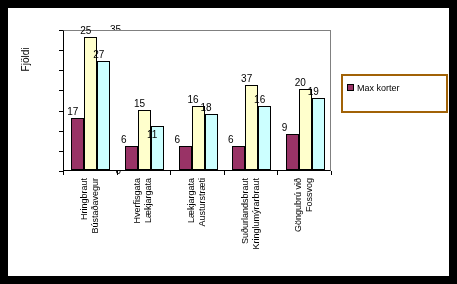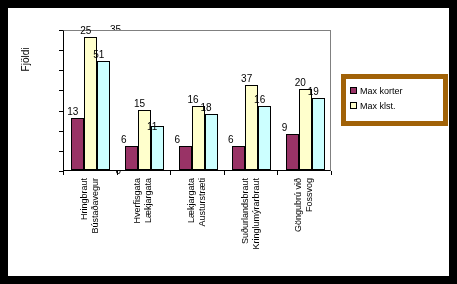--- a/index.html
+++ b/index.html
@@ -177,7 +177,7 @@
           <div class="bar s1" style="height: 132.943px; background: rgb(255, 255, 204);"></div>
           <div class="bar-label" style="bottom: 133.943px; left: 9px;">25</div>
           <div class="bar s2" style="height: 108.771px; background: rgb(204, 255, 255);"></div>
-          <div class="bar-label" style="bottom: 109.771px; left: 22px;">51</div>
+          <div class="bar-label" style="bottom: 109.771px; left: 22px;">27</div>
         </div>
         <div class="bar-group" style="left: 60.9px; width: 39px;">
           <div class="bar s0" style="height: 24.1714px; background: rgb(153, 51, 102);"></div>

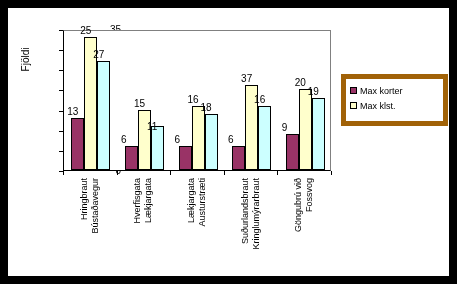--- a/index.html
+++ b/index.html
@@ -120,9 +120,9 @@
     top: 66px;
     width: 107px;
     box-sizing: border-box;
-    border: 5px solid #a16207;
-    background: #ffffff;
-    padding: 4px 3px 8px 4px;
+    border: 2px solid #a16207;
+    background: #ffffff;
+    padding: 4px 3px 16px 4px;
   }
   .legend-row {
     display: flex;

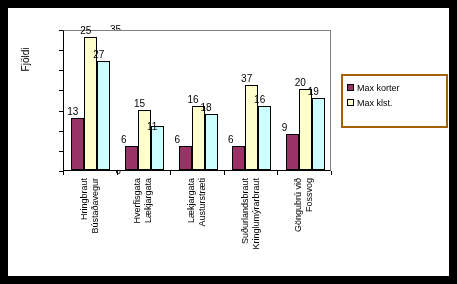--- a/index.html
+++ b/index.html
@@ -238,10 +238,6 @@
         <span class="legend-swatch" style="background: rgb(153, 51, 102);"></span>
         <span class="legend-text">Max korter</span>
       </div>
-      <div class="legend-row">
-        <span class="legend-swatch" style="background: rgb(255, 255, 204);"></span>
-        <span class="legend-text">Max klst.</span>
-      </div>
     </div>
 
 </div>

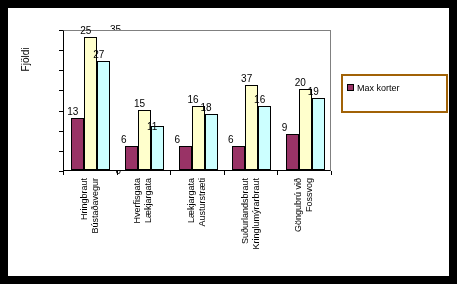--- a/index.html
+++ b/index.html
@@ -173,7 +173,7 @@
     <div id="bars-layer">
         <div class="bar-group" style="left: 7.3px; width: 39px;">
           <div class="bar s0" style="height: 52.3714px; background: rgb(153, 51, 102);"></div>
-          <div class="bar-label" style="bottom: 53.3714px; left: -4px;">13</div>
+          <div class="bar-label" style="bottom: 53.3714px; left: -4px;">17</div>
           <div class="bar s1" style="height: 132.943px; background: rgb(255, 255, 204);"></div>
           <div class="bar-label" style="bottom: 133.943px; left: 9px;">25</div>
           <div class="bar s2" style="height: 108.771px; background: rgb(204, 255, 255);"></div>

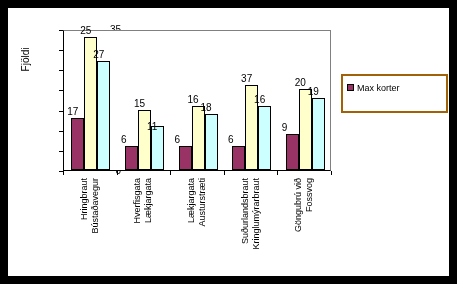--- a/index.html
+++ b/index.html
@@ -185,7 +185,7 @@
           <div class="bar s1" style="height: 60.4286px; background: rgb(255, 255, 204);"></div>
           <div class="bar-label" style="bottom: 61.4286px; left: 9px;">15</div>
           <div class="bar s2" style="height: 44.3143px; background: rgb(204, 255, 255);"></div>
-          <div class="bar-label" style="bottom: 38px; left: 22px;">11</div>
+          <div class="bar-label" style="bottom: 30px; left: 22px;">11</div>
         </div>
         <div class="bar-group" style="left: 114.5px; width: 39px;">
           <div class="bar s0" style="height: 24.1714px; background: rgb(153, 51, 102);"></div>

